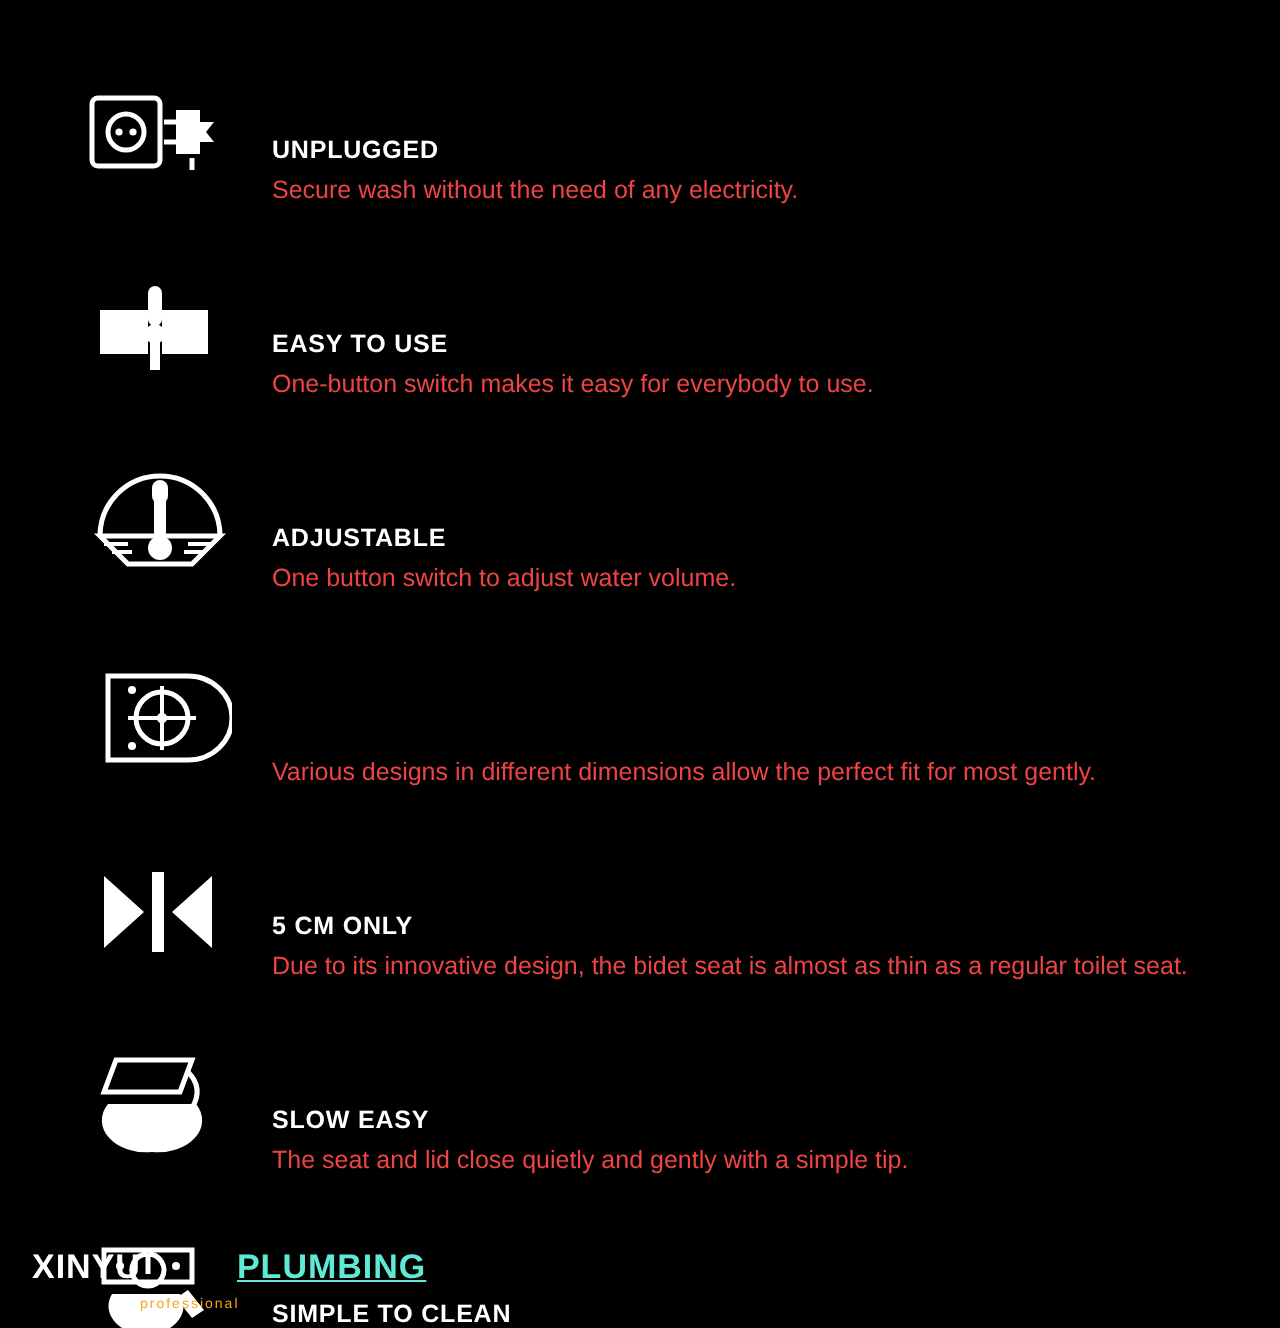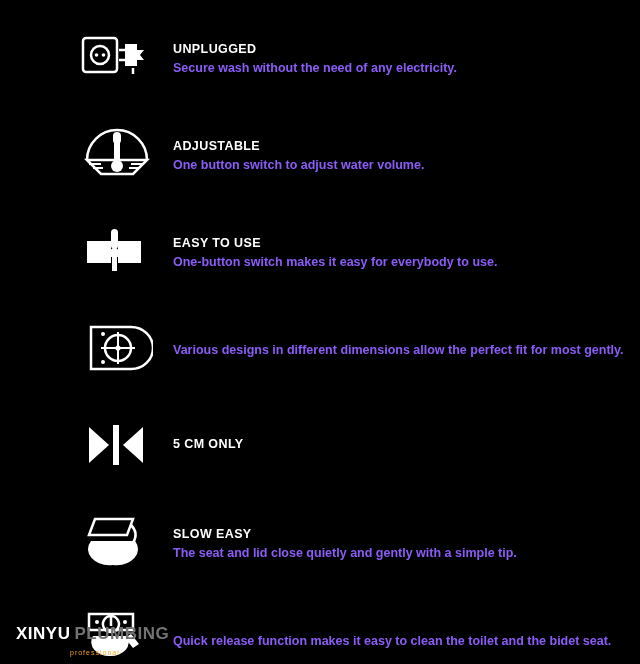--- a/index.html
+++ b/index.html
@@ -21,10 +21,10 @@
   }
   .feature {
     display: flex;
-    align-items: center;
+    align-items: flex-end;
     height: 97px;
     box-sizing: border-box;
-    padding-left: 81px;
+    padding-left: 44px;
   }
   .icon-cell {
     width: 92px;

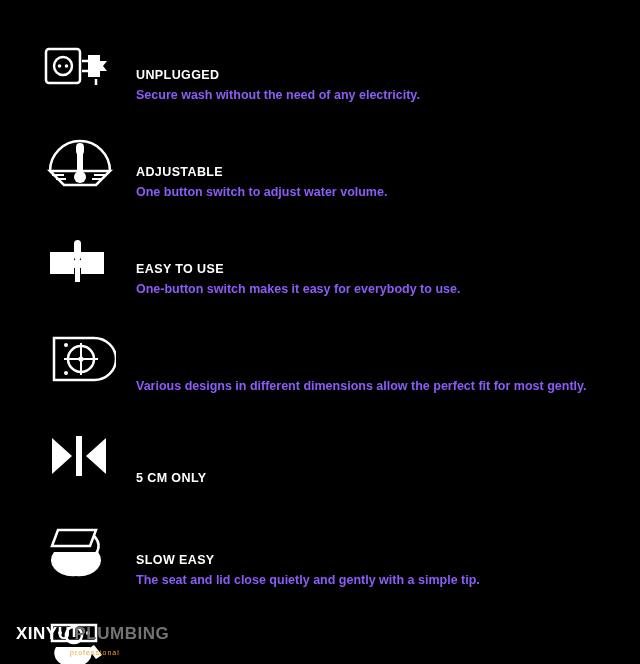--- a/index.html
+++ b/index.html
@@ -48,8 +48,8 @@
   }
   .feature-desc {
     font-size: 12.5px;
-    font-weight: bold;
-    color: #8b5cf6;
+    font-weight: normal;
+    color: #ef4444;
     margin: 0;
     line-height: 1.2;
   }

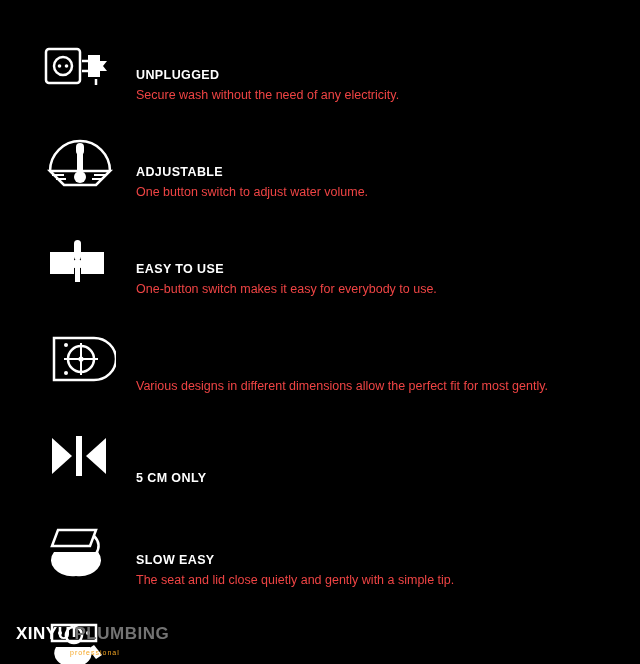--- a/index.html
+++ b/index.html
@@ -116,6 +116,23 @@
 
   <div class="feature">
     <div class="icon-cell">
+      <svg width="70" height="56" viewBox="0 0 70 56" xmlns="http://www.w3.org/2000/svg">
+        <rect x="6" y="18" width="26" height="22" fill="#ffffff"></rect>
+        <rect x="34" y="18" width="26" height="22" fill="#ffffff"></rect>
+        <rect x="30" y="14" width="7" height="28" fill="#000000"></rect>
+        <rect x="30" y="6" width="7" height="20" rx="3.5" fill="#ffffff"></rect>
+        <circle cx="33.5" cy="30" r="5" fill="#ffffff"></circle>
+        <rect x="31" y="30" width="5" height="18" fill="#ffffff"></rect>
+      </svg>
+    </div>
+    <div class="text-cell">
+      <p class="feature-title">EASY TO USE</p>
+      <p class="feature-desc">One-button switch makes it easy for everybody to use.</p>
+    </div>
+  </div>
+
+  <div class="feature">
+    <div class="icon-cell">
       <svg width="72" height="56" viewBox="0 0 72 56" xmlns="http://www.w3.org/2000/svg">
         <path d="M6 34 A30 30 0 0 1 66 34" fill="none" stroke="#ffffff" stroke-width="2.5"></path>
         <path d="M6 34 L20 48 L52 48 L66 34 Z" fill="none" stroke="#ffffff" stroke-width="2.5"></path>
@@ -133,23 +150,6 @@
 
   <div class="feature">
     <div class="icon-cell">
-      <svg width="70" height="56" viewBox="0 0 70 56" xmlns="http://www.w3.org/2000/svg">
-        <rect x="6" y="18" width="26" height="22" fill="#ffffff"></rect>
-        <rect x="34" y="18" width="26" height="22" fill="#ffffff"></rect>
-        <rect x="30" y="14" width="7" height="28" fill="#000000"></rect>
-        <rect x="30" y="6" width="7" height="20" rx="3.5" fill="#ffffff"></rect>
-        <circle cx="33.5" cy="30" r="5" fill="#ffffff"></circle>
-        <rect x="31" y="30" width="5" height="18" fill="#ffffff"></rect>
-      </svg>
-    </div>
-    <div class="text-cell">
-      <p class="feature-title">EASY TO USE</p>
-      <p class="feature-desc">One-button switch makes it easy for everybody to use.</p>
-    </div>
-  </div>
-
-  <div class="feature">
-    <div class="icon-cell">
       <svg width="72" height="58" viewBox="0 0 72 58" xmlns="http://www.w3.org/2000/svg">
         <path d="M10 8 h40 a22 21 0 0 1 0 42 h-40 z" fill="none" stroke="#ffffff" stroke-width="2.5"></path>
         <circle cx="37" cy="29" r="13" fill="none" stroke="#ffffff" stroke-width="2.5"></circle>

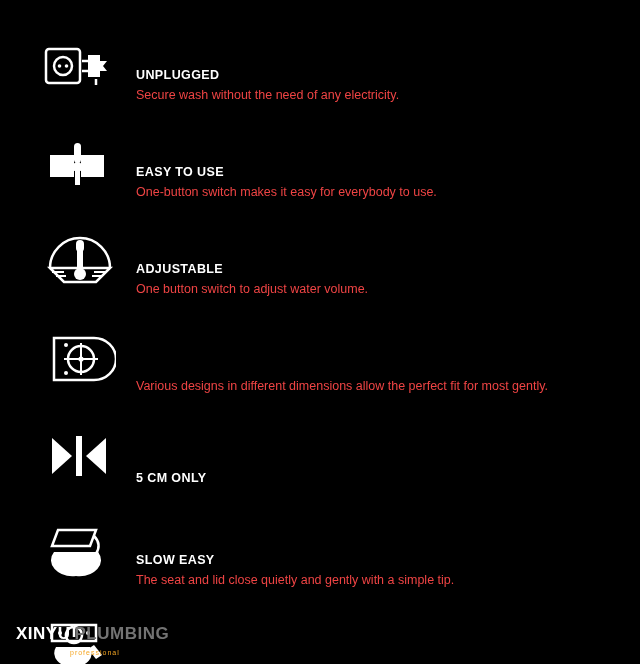--- a/index.html
+++ b/index.html
@@ -174,6 +174,7 @@
     </div>
     <div class="text-cell">
       <p class="feature-title">5 CM ONLY</p>
+      <p class="feature-desc">Due to its innovative design, the bidet seat is almost as thin as a regular toilet seat.</p>
     </div>
   </div>
 

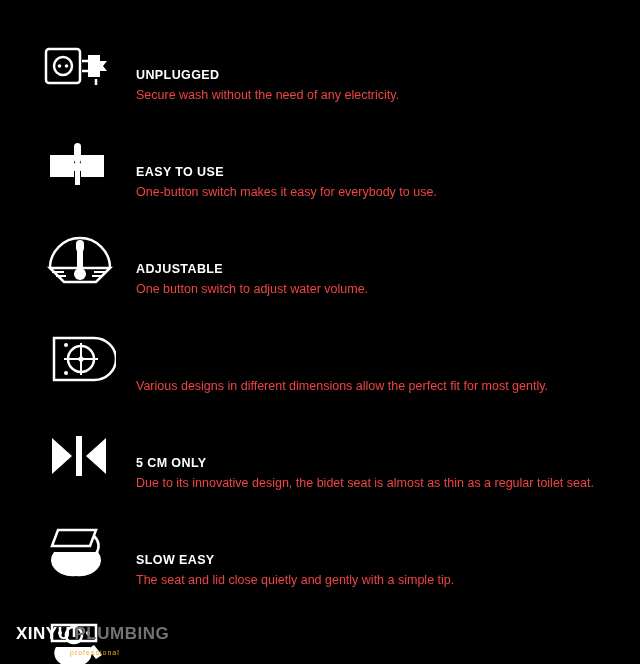--- a/index.html
+++ b/index.html
@@ -61,6 +61,7 @@
     display: flex;
     align-items: flex-start;
     pointer-events: none;
+    gap: 28px;
   }
   .wm-xinyu {
     font-size: 17px;

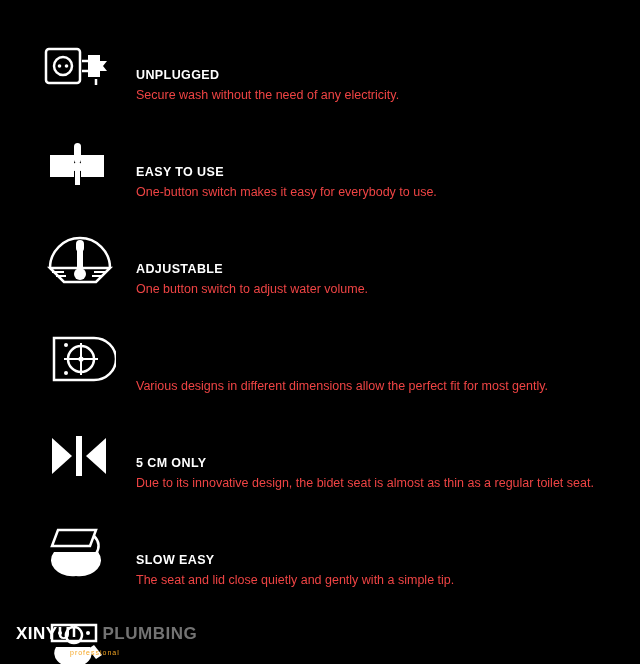--- a/index.html
+++ b/index.html
@@ -72,9 +72,10 @@
   .wm-plumbing {
     font-size: 17px;
     font-weight: bold;
-    color: #737373;
+    color: #5eead4;
     letter-spacing: 0.5px;
-    margin-left: 4px;
+    margin-left: 20px;
+    text-decoration: underline;
   }
   .wm-sub {
     position: absolute;

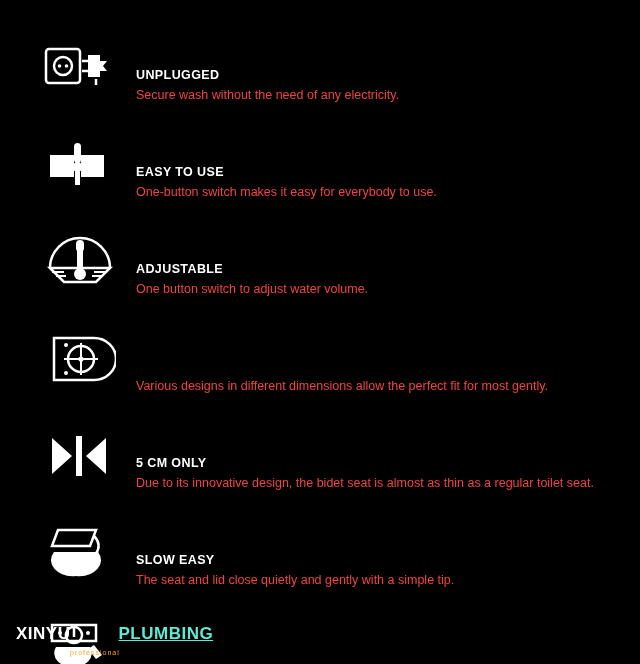--- a/index.html
+++ b/index.html
@@ -207,6 +207,7 @@
       </svg>
     </div>
     <div class="text-cell">
+      <p class="feature-title">SIMPLE TO CLEAN</p>
       <p class="feature-desc">Quick release function makes it easy to clean the toilet and the bidet seat.</p>
     </div>
   </div>

